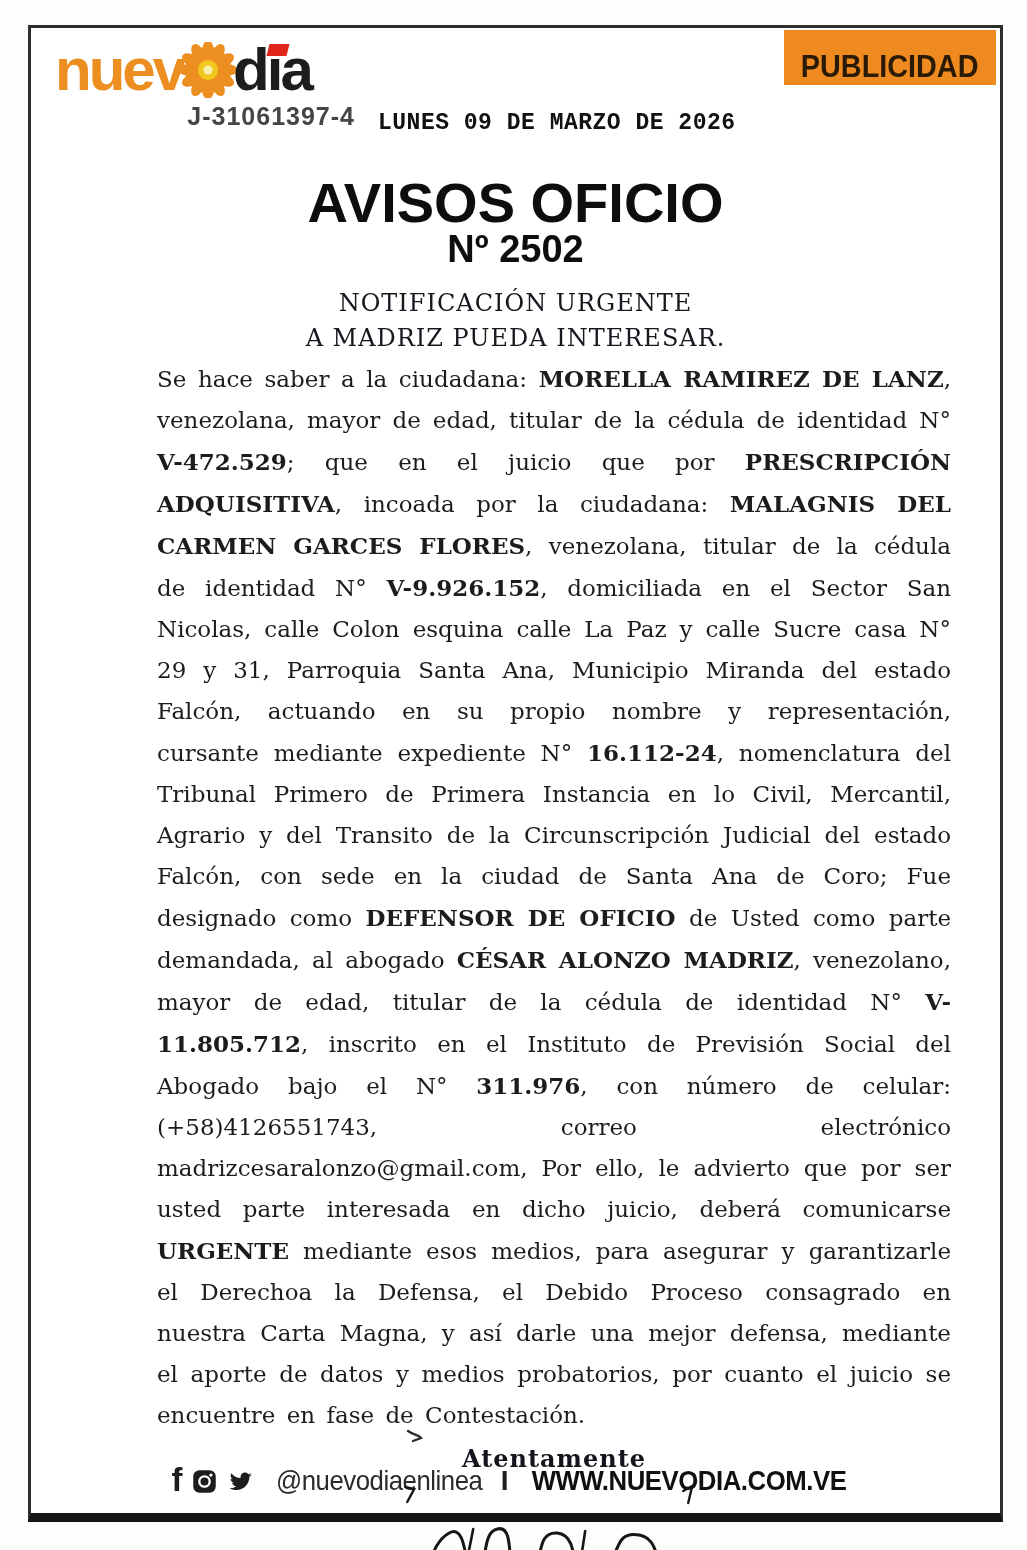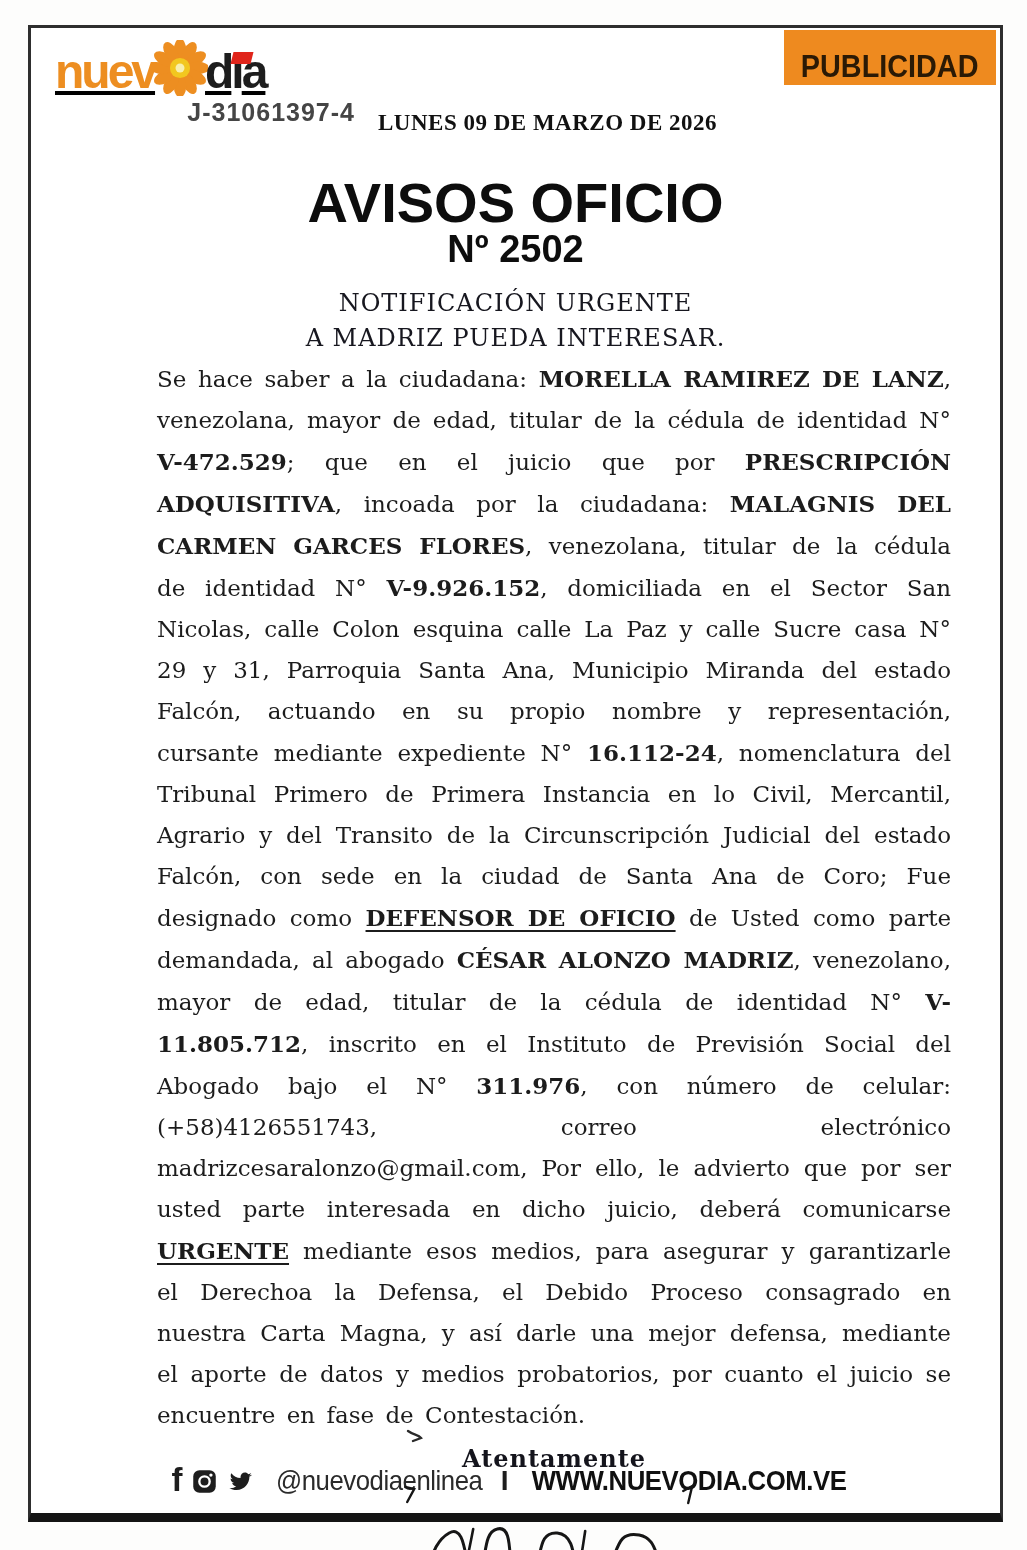--- a/index.html
+++ b/index.html
@@ -13,8 +13,8 @@
 
   
   .logo-block { position:absolute; left:24px; top:12px; width:300px; }
-  .logo { font-family:"Liberation Sans", sans-serif; font-weight:bold; font-size:48px;
-          letter-spacing:-3px; white-space:nowrap; line-height:1;text-decoration:underline; }
+  .logo { font-family:"Liberation Sans", sans-serif; font-weight:bold; font-size:60px;
+          letter-spacing:-3px; white-space:nowrap; line-height:1; }
   .lg-orange { color:#ED8E21; }
   .lg-dark { color:#1d1d1d; }
   .sun-icon { width:56px; height:56px; vertical-align:-8px; margin:0 -3px; }

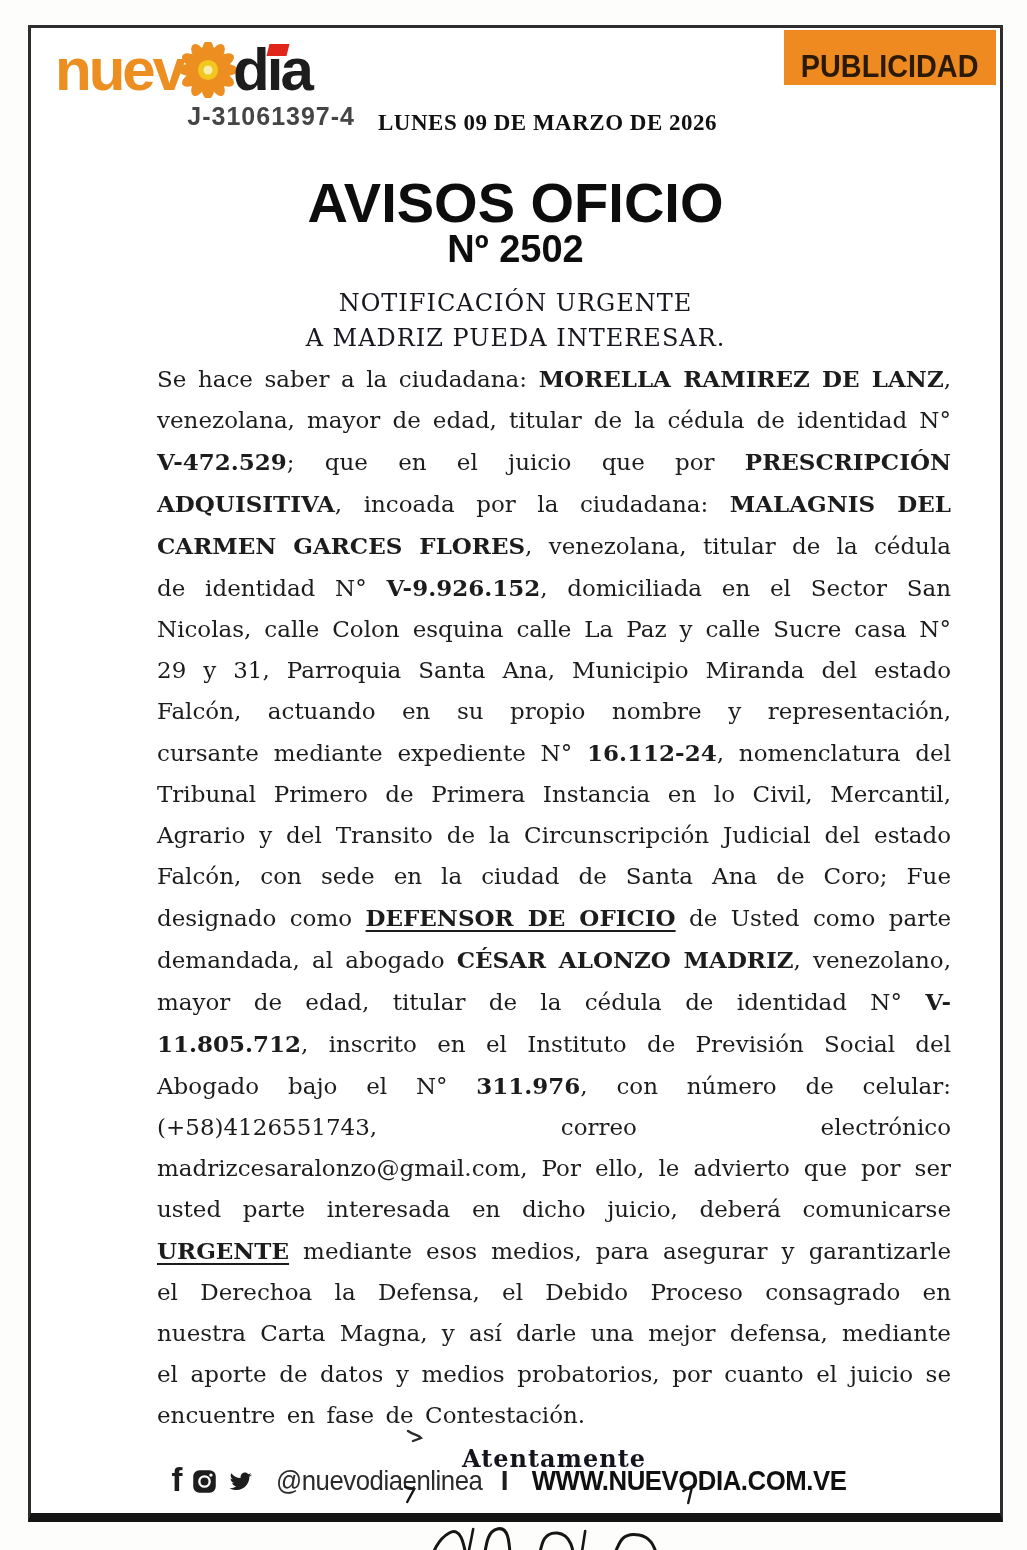--- a/index.html
+++ b/index.html
@@ -23,7 +23,7 @@
               background:#E0251B; transform:skewX(-14deg); }
   .reg { margin-top:2px; text-align:right; font-family:"Liberation Sans", sans-serif;
          font-weight:bold; font-size:25px; color:#454545; letter-spacing:1px; }
-  .date { position:absolute; left:347px; top:82px; font-family:Liberation Serif, serif;
+  .date { position:absolute; left:347px; top:82px; font-family:Liberation Mono, monospace;
           font-weight:bold; font-size:23px; color:#111; letter-spacing:.5px; }
   .publicidad { position:absolute; right:4px; top:2px; width:212px; height:55px;
                 background:#EE8A1F; display:flex; align-items:flex-end; justify-content:center; }

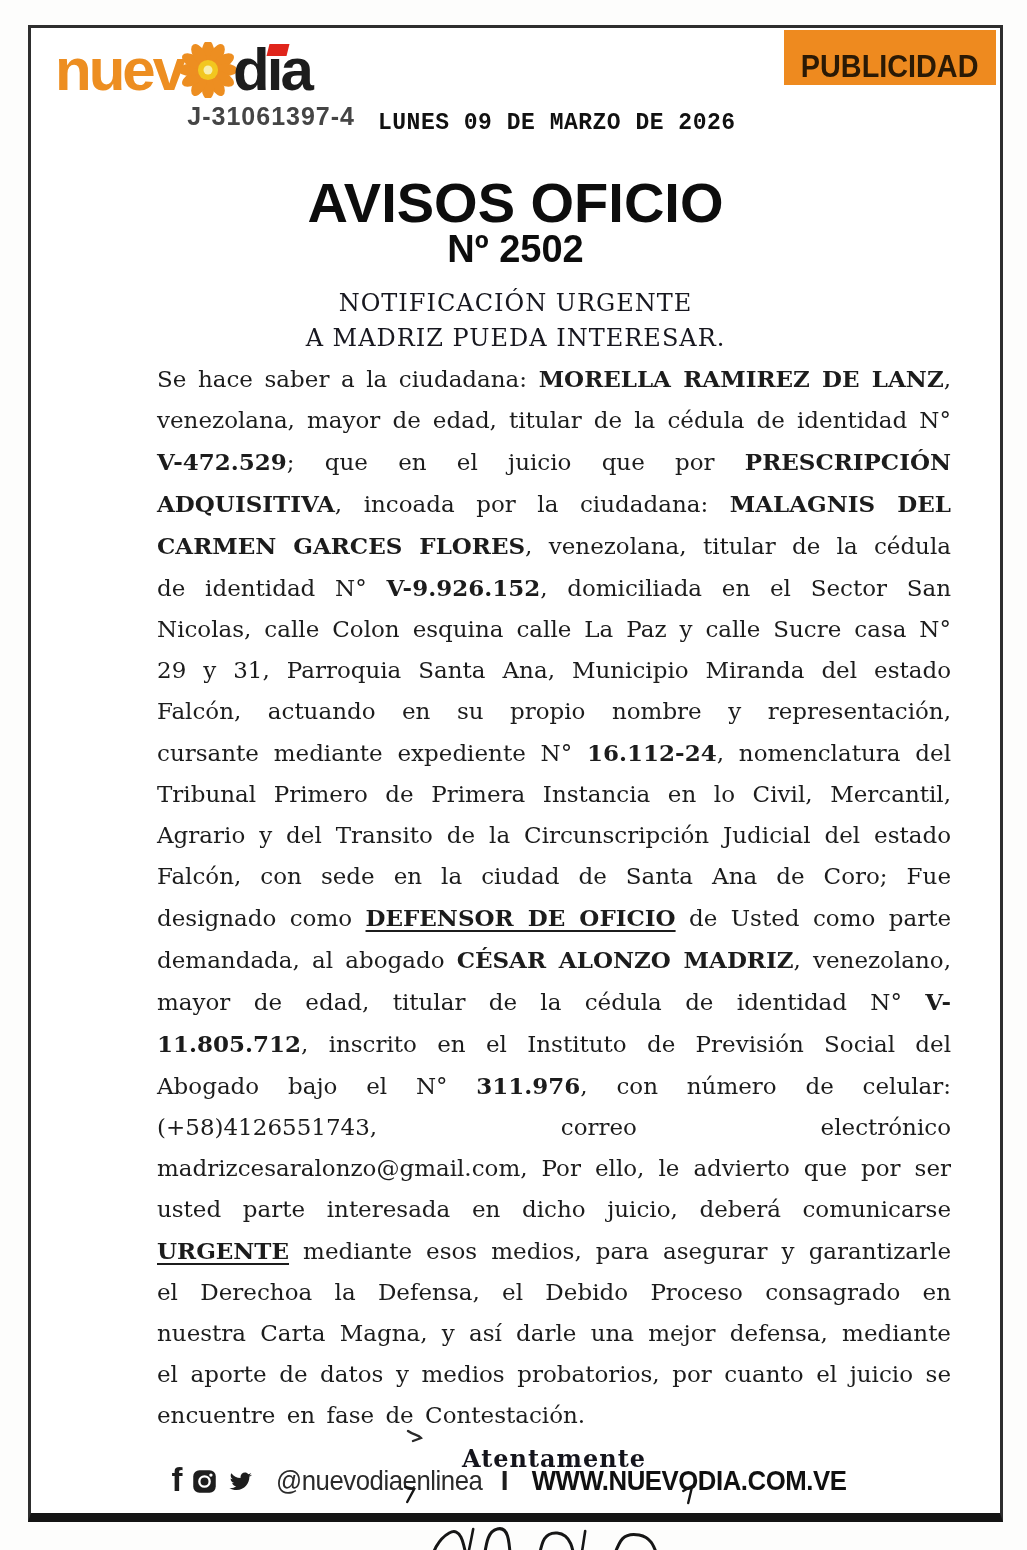--- a/index.html
+++ b/index.html
@@ -44,7 +44,7 @@
   .legal-body { font-size:23px; line-height:41px; color:#1c1c1c;
                 text-align:justify; word-spacing:4px; }
   .legal-body .b { font-weight:bold; }
-  .legal-body .u { text-decoration:underline; text-decoration-thickness:2px; text-underline-offset:4px; }
+  .legal-body .u { text-decoration-thickness:2px; text-underline-offset:4px; }
 
   .closing { position:relative; margin-top:8px; text-align:center;
              font-weight:bold; font-size:24px; color:#14141c; letter-spacing:1px; }

